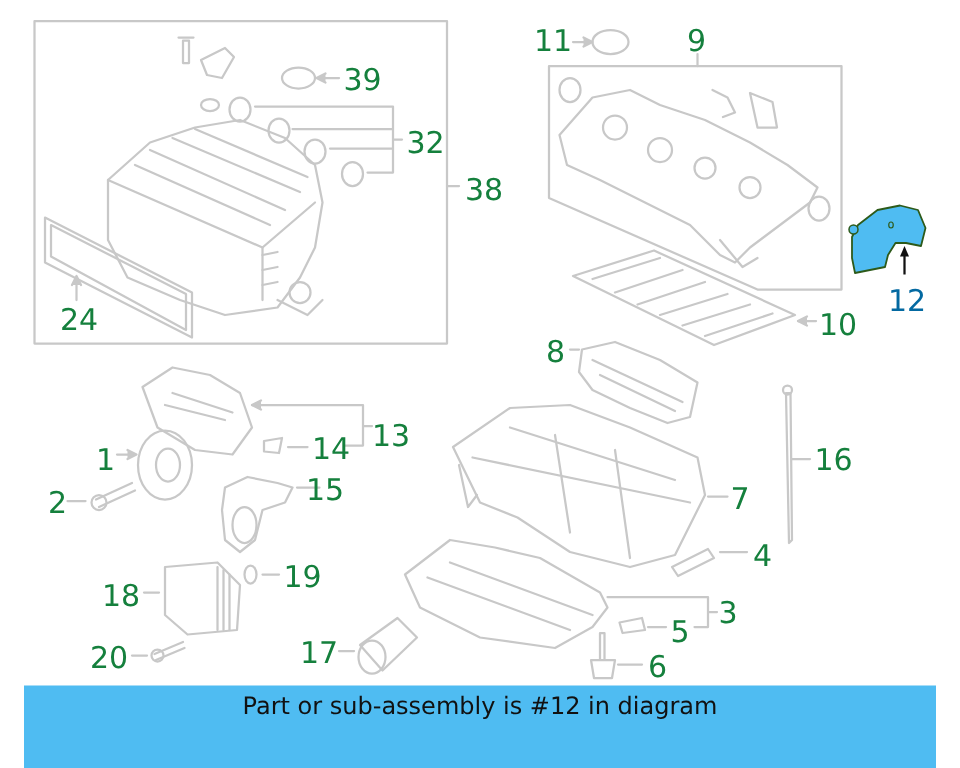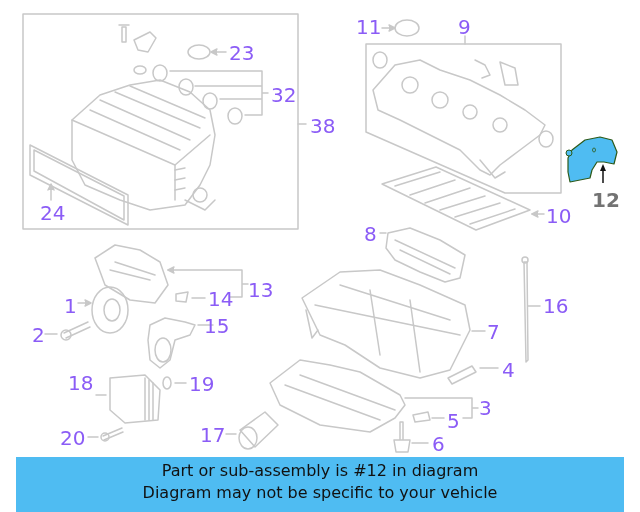--- a/index.html
+++ b/index.html
@@ -5,7 +5,7 @@
   html, body { margin:0; padding:0; background:#ffffff; }
   body { width:640px; height:512px; position:relative; overflow:hidden; font-family:"DejaVu Sans", sans-serif; }
   #diagram { position:absolute; left:0; top:0; width:640px; height:512px; }
-  .lbl { position:absolute; font-size:20px; color:#8b5cf6; line-height:1; white-space:nowrap; }
+  .lbl { position:absolute; font-size:20px; color:#15803d; line-height:1; white-space:nowrap; }
   .lbl.hl { color:#737373;font-weight:bold; }
   #banner { position:absolute; left:16px; top:457px; width:608px; height:64px; background:#4fbcf2; text-align:center; }
   #banner .line { font-size:16px; line-height:22px; color:#111111; }

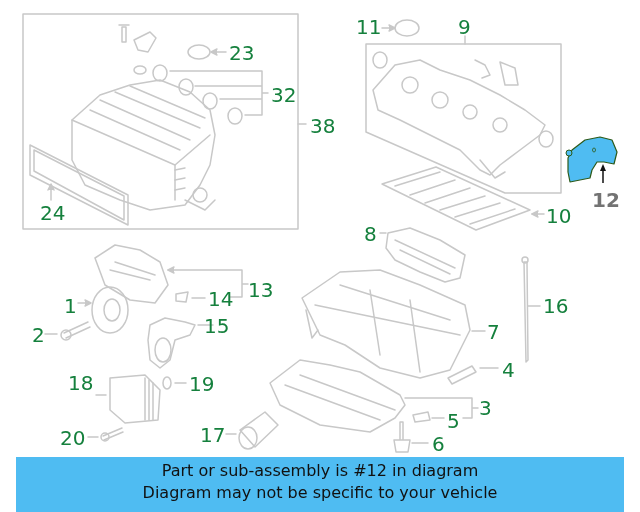--- a/index.html
+++ b/index.html
@@ -164,7 +164,7 @@
   <span class="lbl" style="left:60px;top:428px">20</span>
   <span class="lbl" style="left:310px;top:116px">38</span>
   <span class="lbl" style="left:271px;top:85px">32</span>
-  <span class="lbl" style="left:229px;top:43px">23</span>
+  <span class="lbl" style="left:229px;top:43px">39</span>
   <span class="lbl" style="left:40px;top:203px">24</span>
 </div>
 

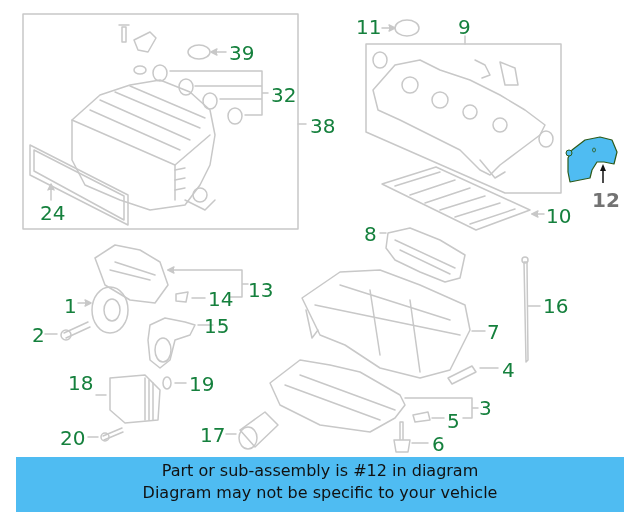--- a/index.html
+++ b/index.html
@@ -6,7 +6,7 @@
   body { width:640px; height:512px; position:relative; overflow:hidden; font-family:"DejaVu Sans", sans-serif; }
   #diagram { position:absolute; left:0; top:0; width:640px; height:512px; }
   .lbl { position:absolute; font-size:20px; color:#15803d; line-height:1; white-space:nowrap; }
-  .lbl.hl { color:#737373;font-weight:bold; }
+  .lbl.hl { color:#0369a1; }
   #banner { position:absolute; left:16px; top:457px; width:608px; height:64px; background:#4fbcf2; text-align:center; }
   #banner .line { font-size:16px; line-height:22px; color:#111111; }
   #banner .l1 { padding-top:3px; }

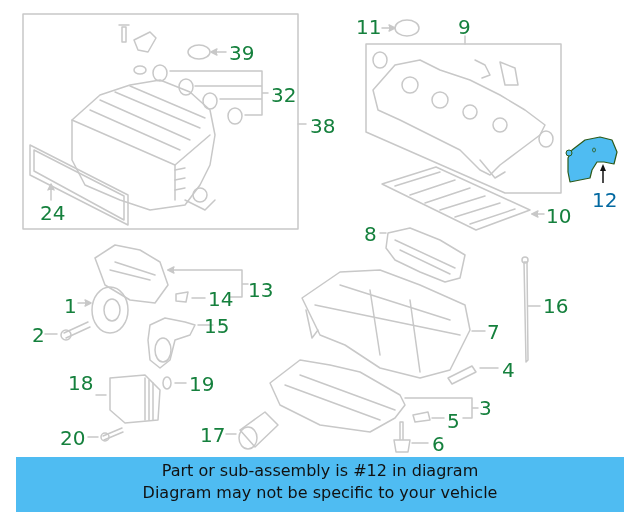--- a/index.html
+++ b/index.html
@@ -159,7 +159,7 @@
   <span class="lbl" style="left:204px;top:316px">15</span>
   <span class="lbl" style="left:543px;top:296px">16</span>
   <span class="lbl" style="left:200px;top:425px">17</span>
-  <span class="lbl" style="left:68px;top:373px">18</span>
+  <span class="lbl" style="left:68px;top:387px">18</span>
   <span class="lbl" style="left:189px;top:374px">19</span>
   <span class="lbl" style="left:60px;top:428px">20</span>
   <span class="lbl" style="left:310px;top:116px">38</span>

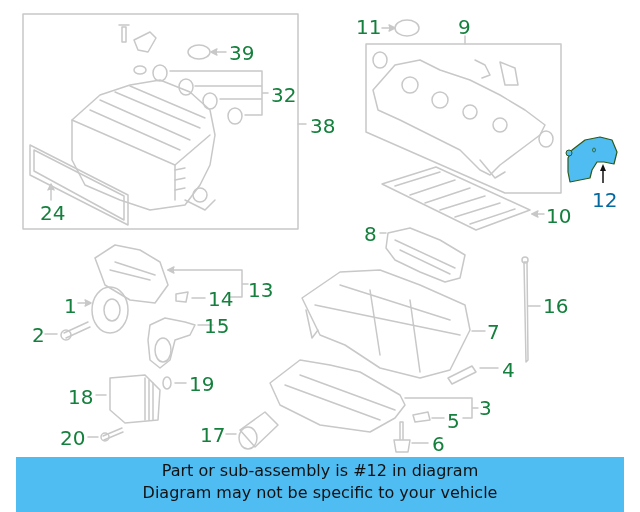--- a/index.html
+++ b/index.html
@@ -170,7 +170,6 @@
 
 <div id="banner">
   <div class="line l1">Part or sub-assembly is #12 in diagram</div>
-  <div class="line">Diagram may not be specific to your vehicle</div>
 </div>
 
 </body></html>

